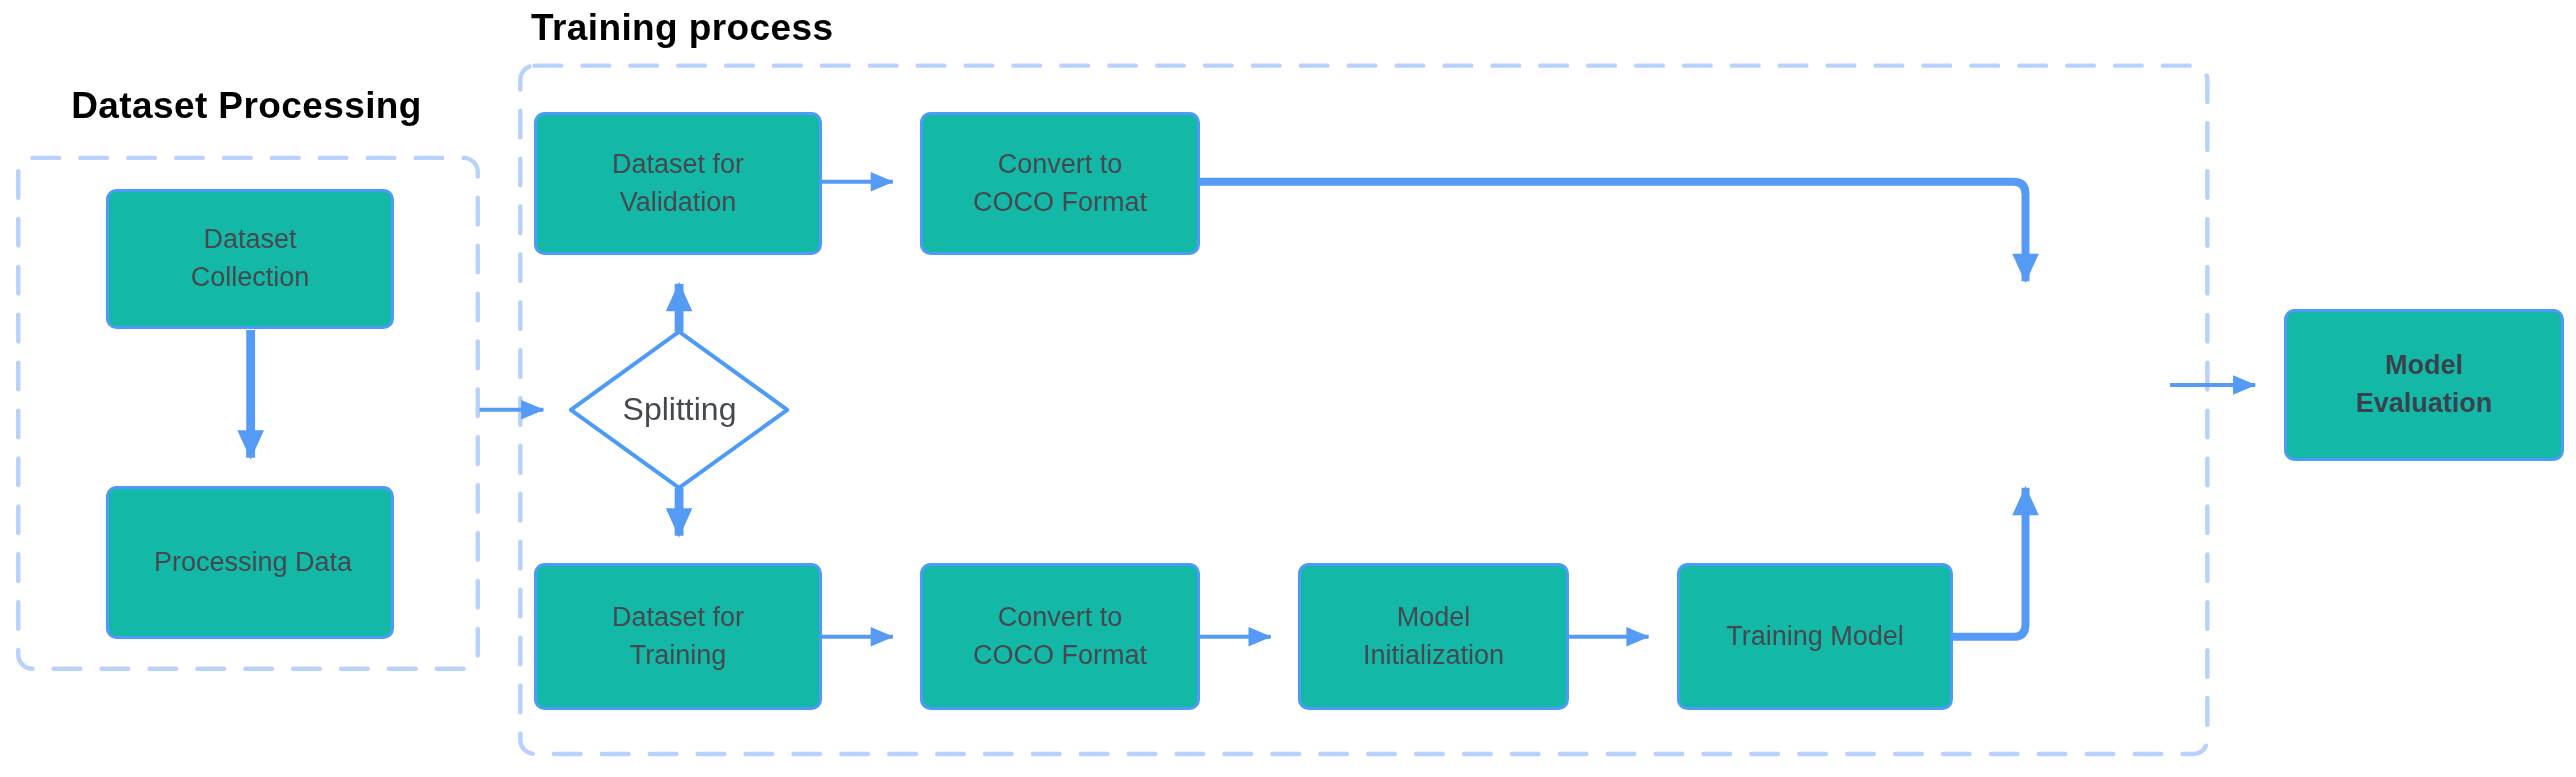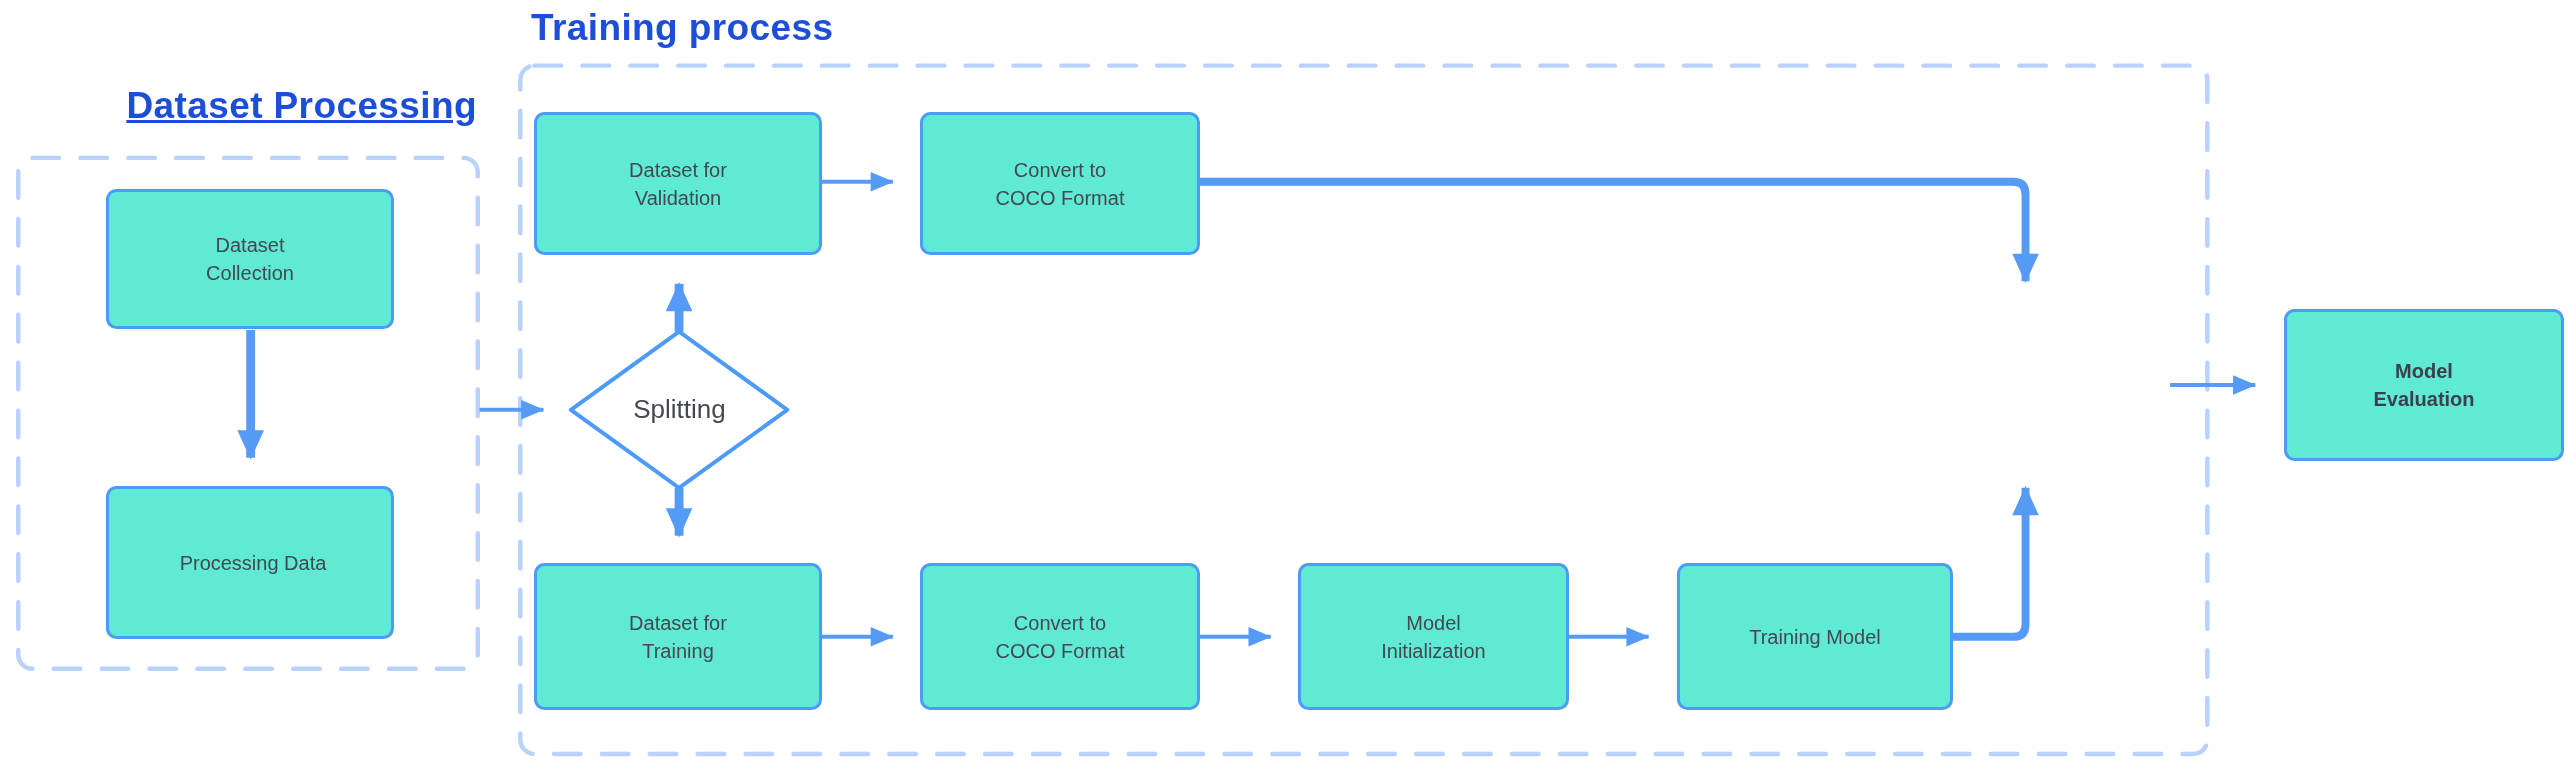--- a/index.html
+++ b/index.html
@@ -20,7 +20,7 @@
     position: absolute;
     font-weight: bold;
     font-size: 37px;
-    color: #1d4ed8;
+    color: #000000;
     letter-spacing: 0.4px;
     white-space: nowrap;
   }

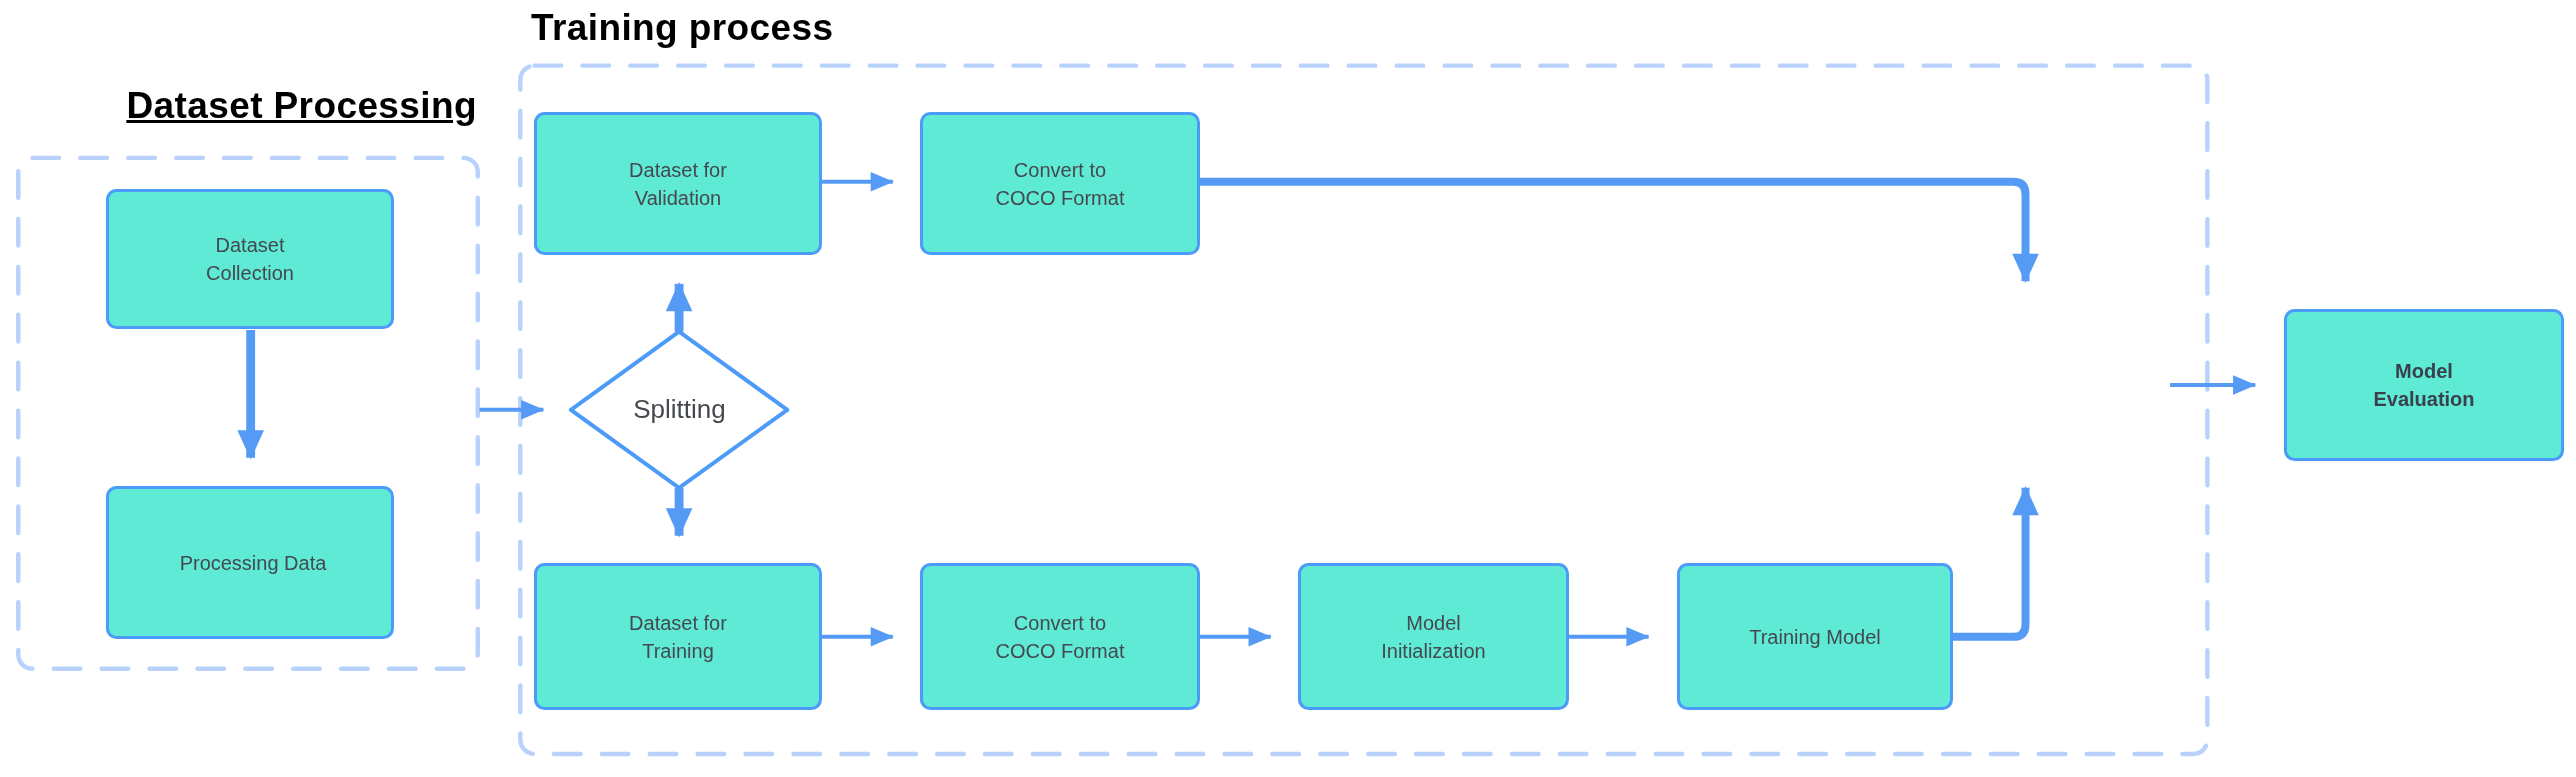--- a/index.html
+++ b/index.html
@@ -84,7 +84,7 @@
     <polygon points="765,374 887,462 765,550 643,462" fill="#ffffff" stroke="#4d9bf8" stroke-width="4.5" stroke-linejoin="round"></polygon>
   </svg>
 
-  <div class="section-title" style="left:16px; top:85px; width:461px; text-align:right;text-decoration:underline;">Dataset Processing</div>
+  <div class="section-title" style="left:16px; top:85px; width:461px; text-align:center;">Dataset Processing</div>
   <div class="section-title" style="left:531px; top:7px;">Training process</div>
 
   <div class="node" style="left:106px; top:189px; width:288px; height:140px;">Dataset

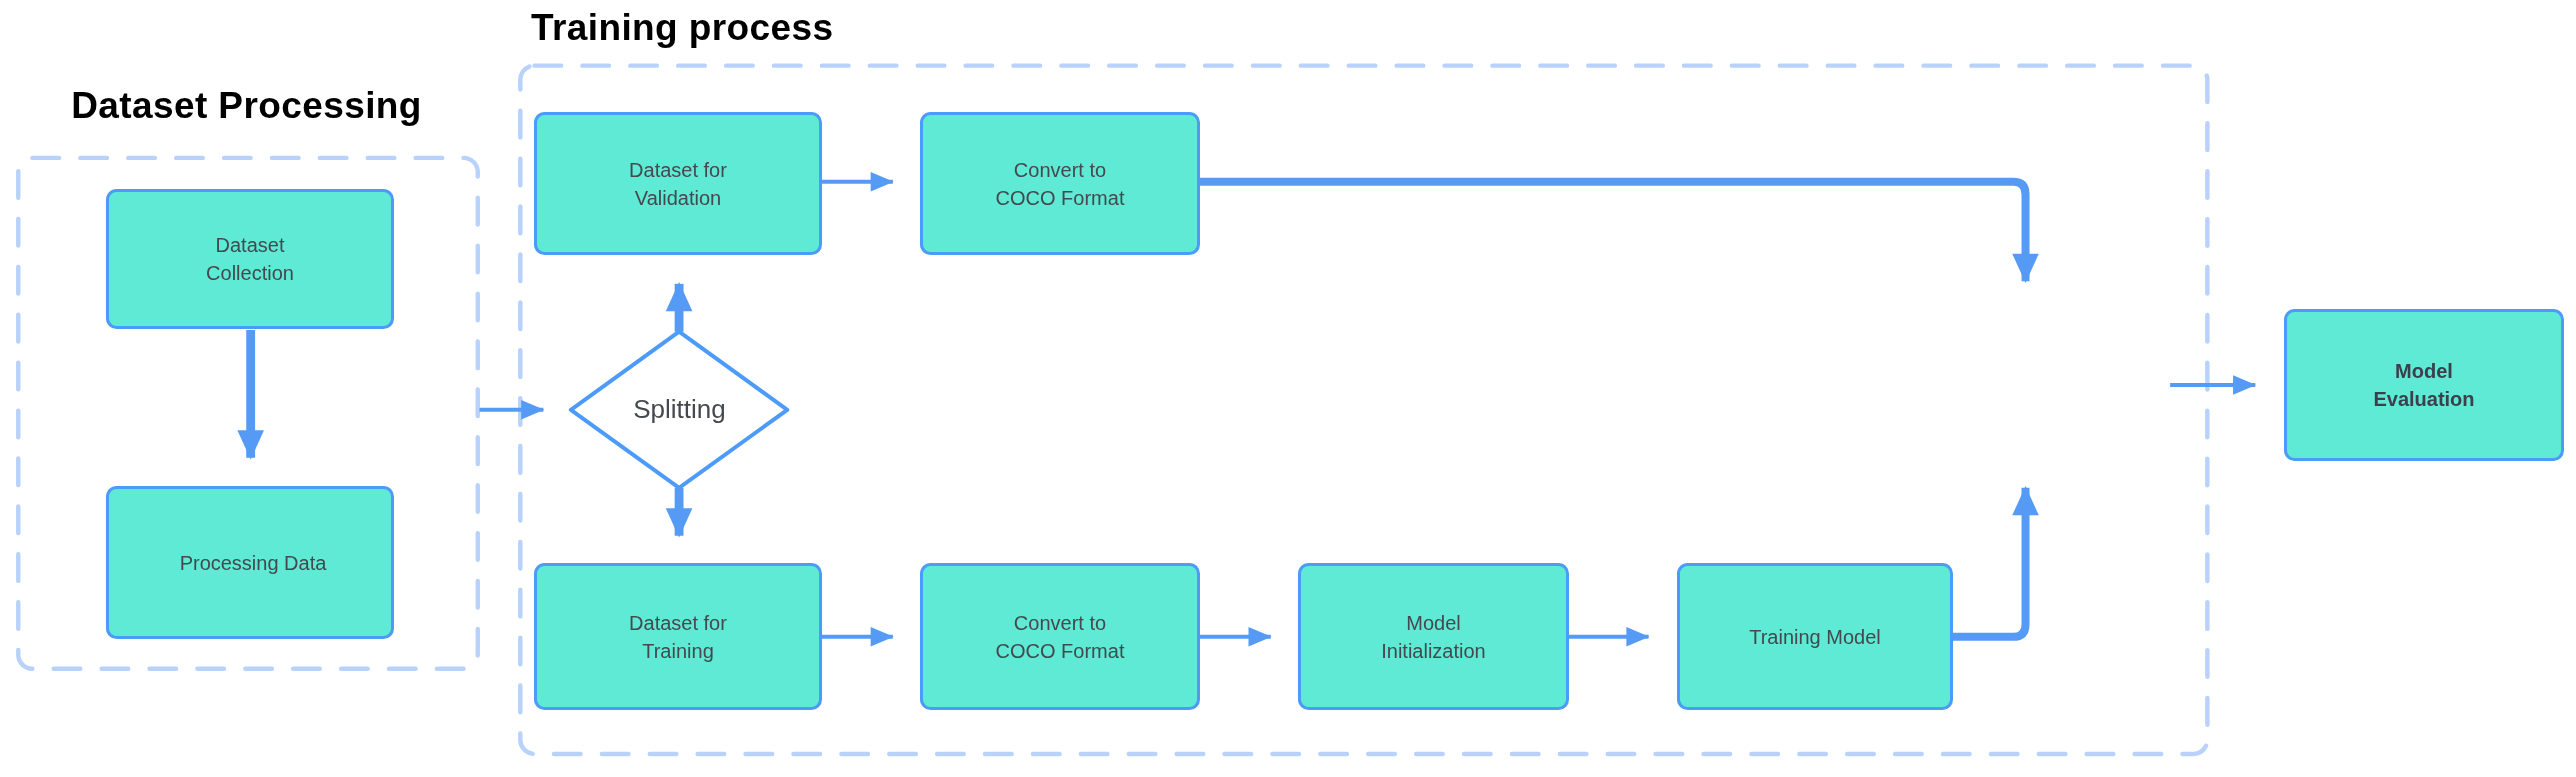--- a/index.html
+++ b/index.html
@@ -27,14 +27,14 @@
   .node {
     position: absolute;
     box-sizing: border-box;
-    background: #5eead4;
+    background: #14b8a6;
     border: 3.5px solid #4d9bf8;
     border-radius: 10.6px;
     display: flex;
     align-items: center;
     justify-content: center;
     text-align: center;
-    font-size: 20px;
+    font-size: 27px;
     line-height: 1.4;
     color: #45494f;
     white-space: pre-line;

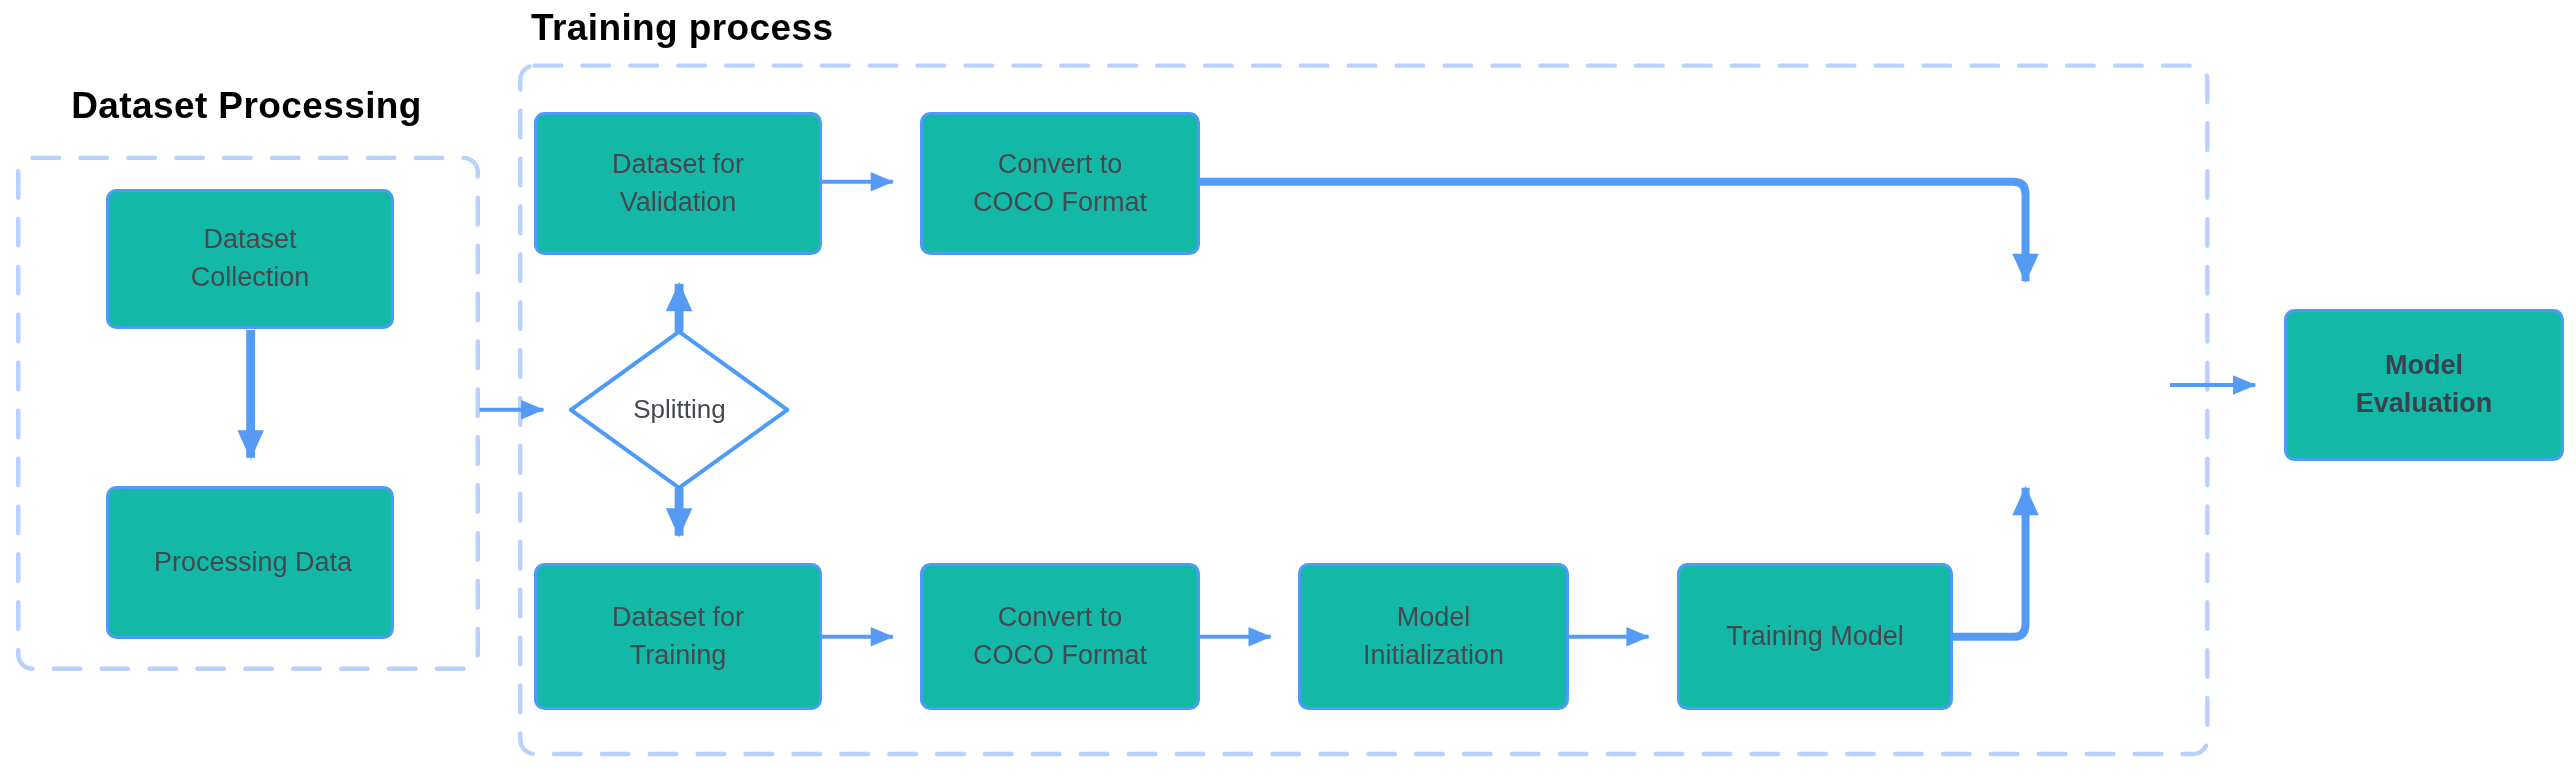--- a/index.html
+++ b/index.html
@@ -46,7 +46,7 @@
     align-items: center;
     justify-content: center;
     text-align: right;
-    font-size: 26px;
+    font-size: 32px;
     color: #45494f;
     background: transparent;
   }

